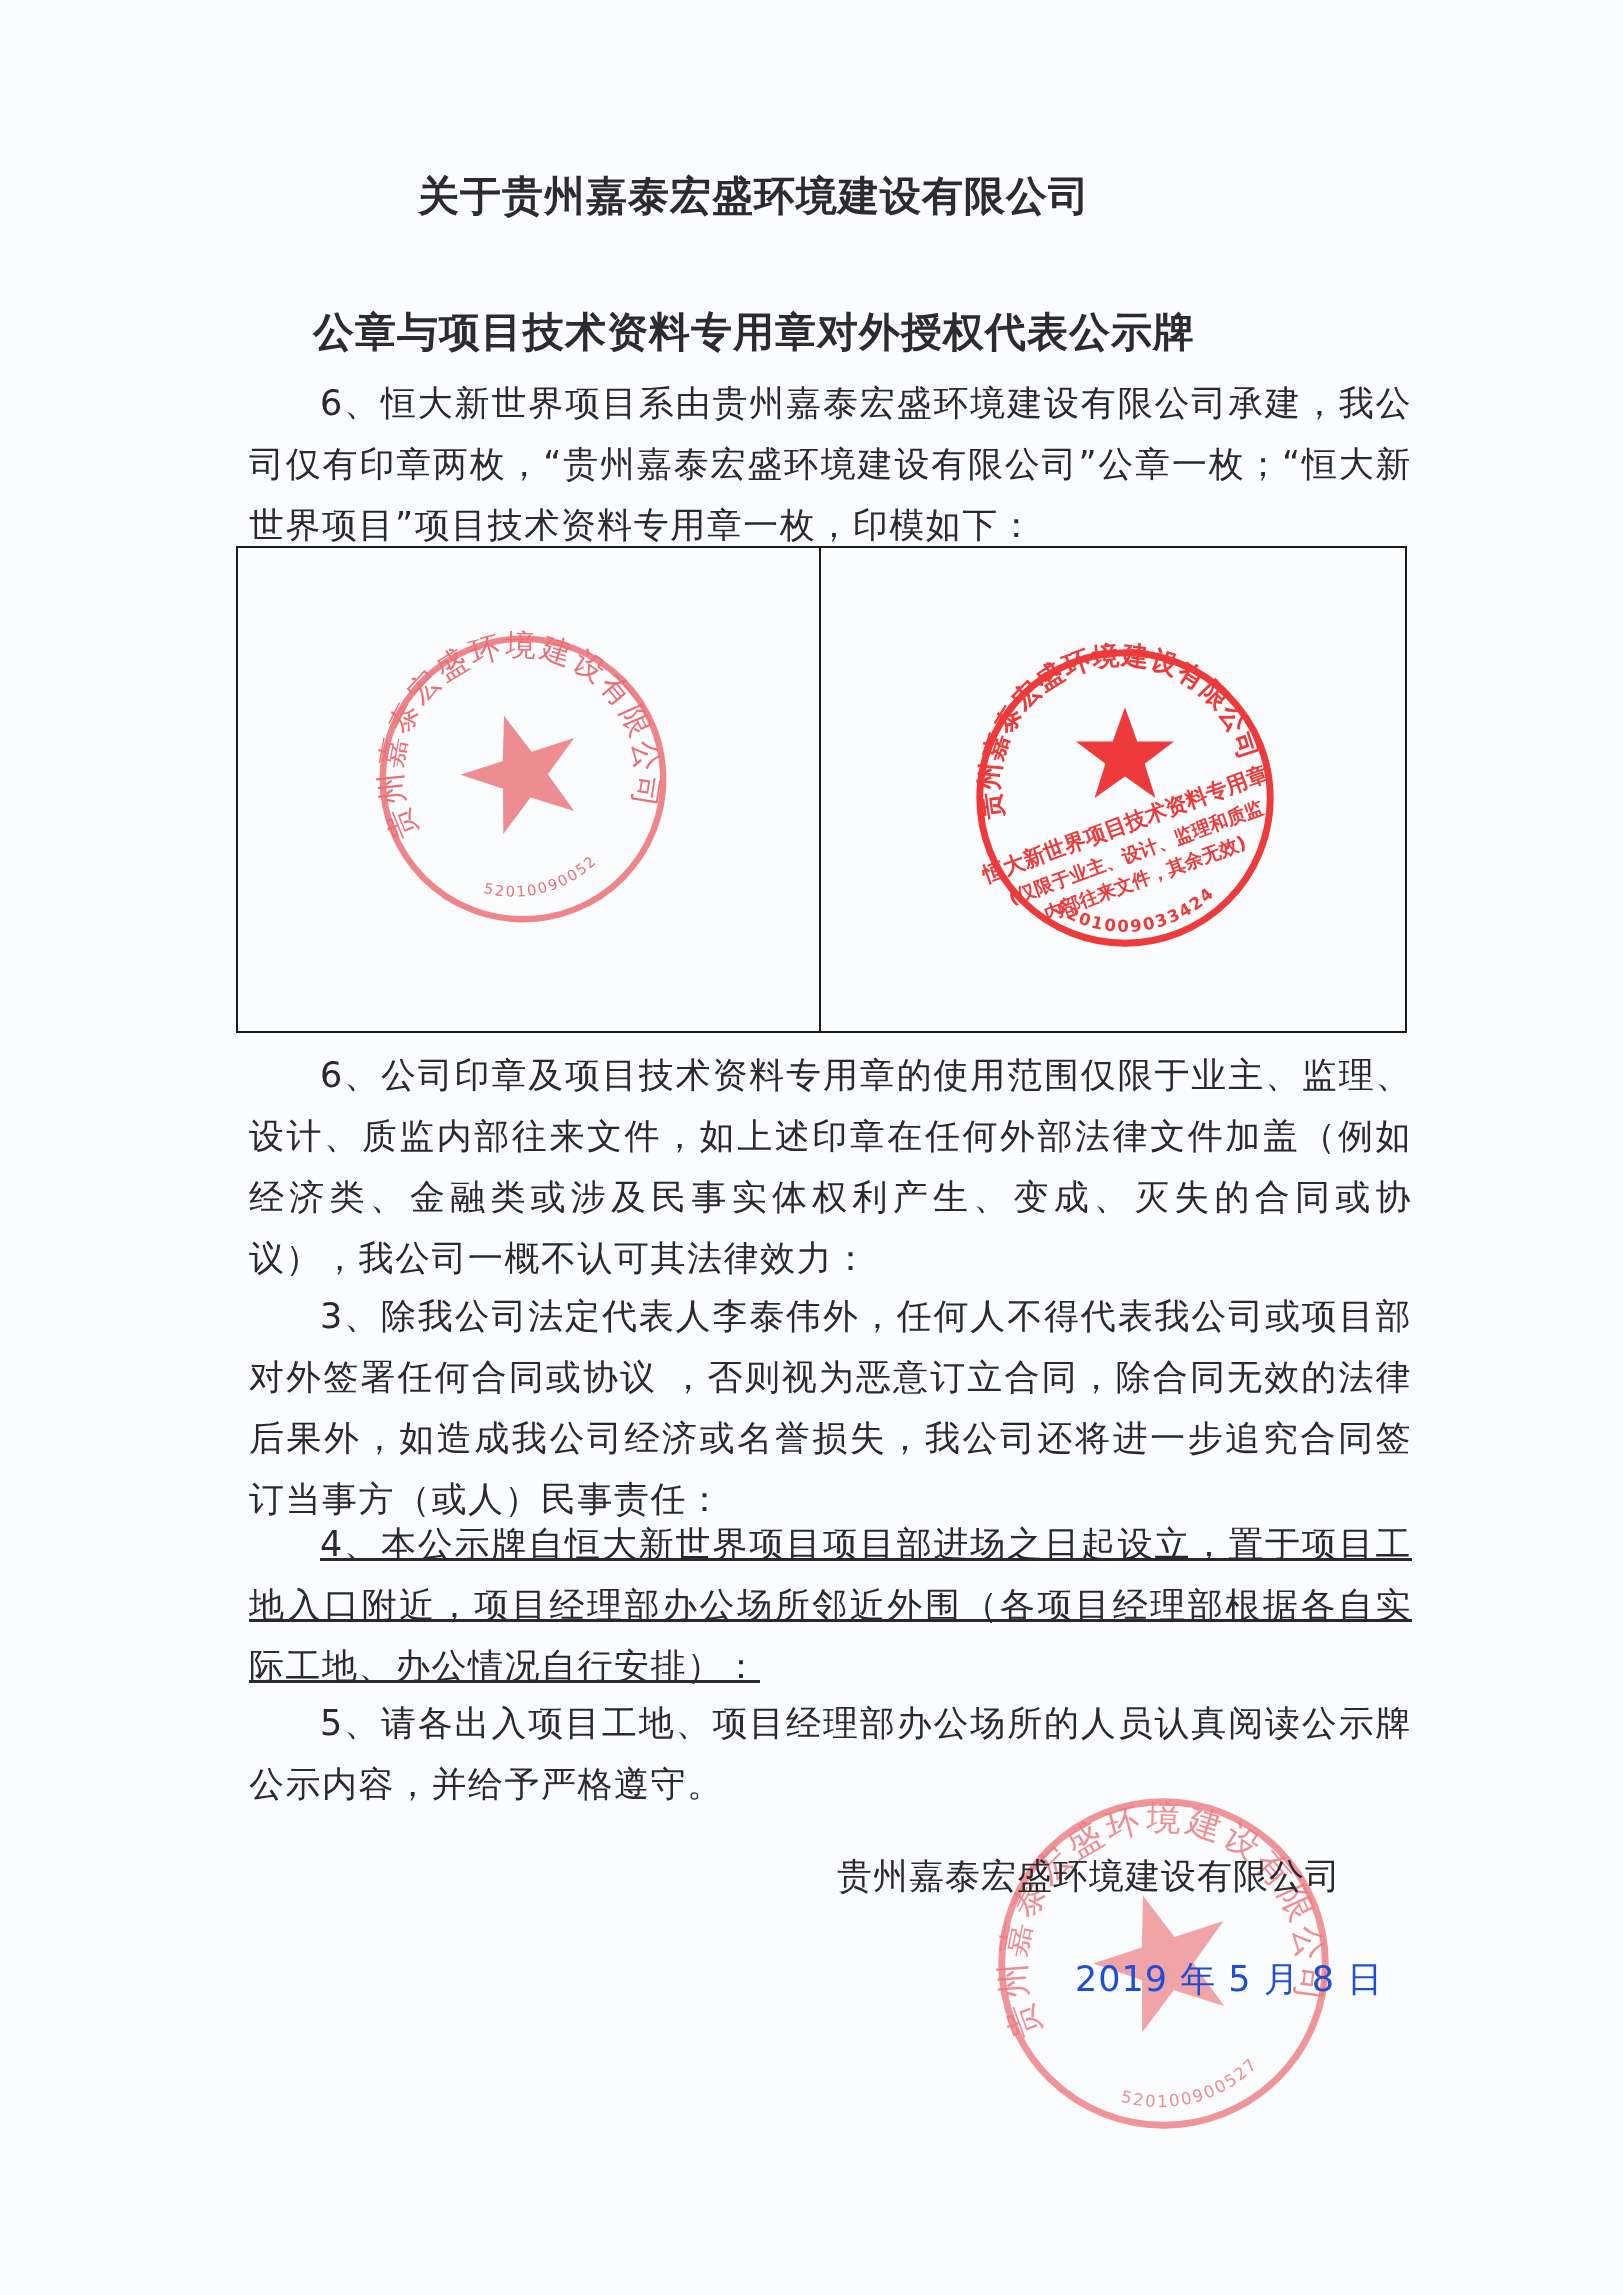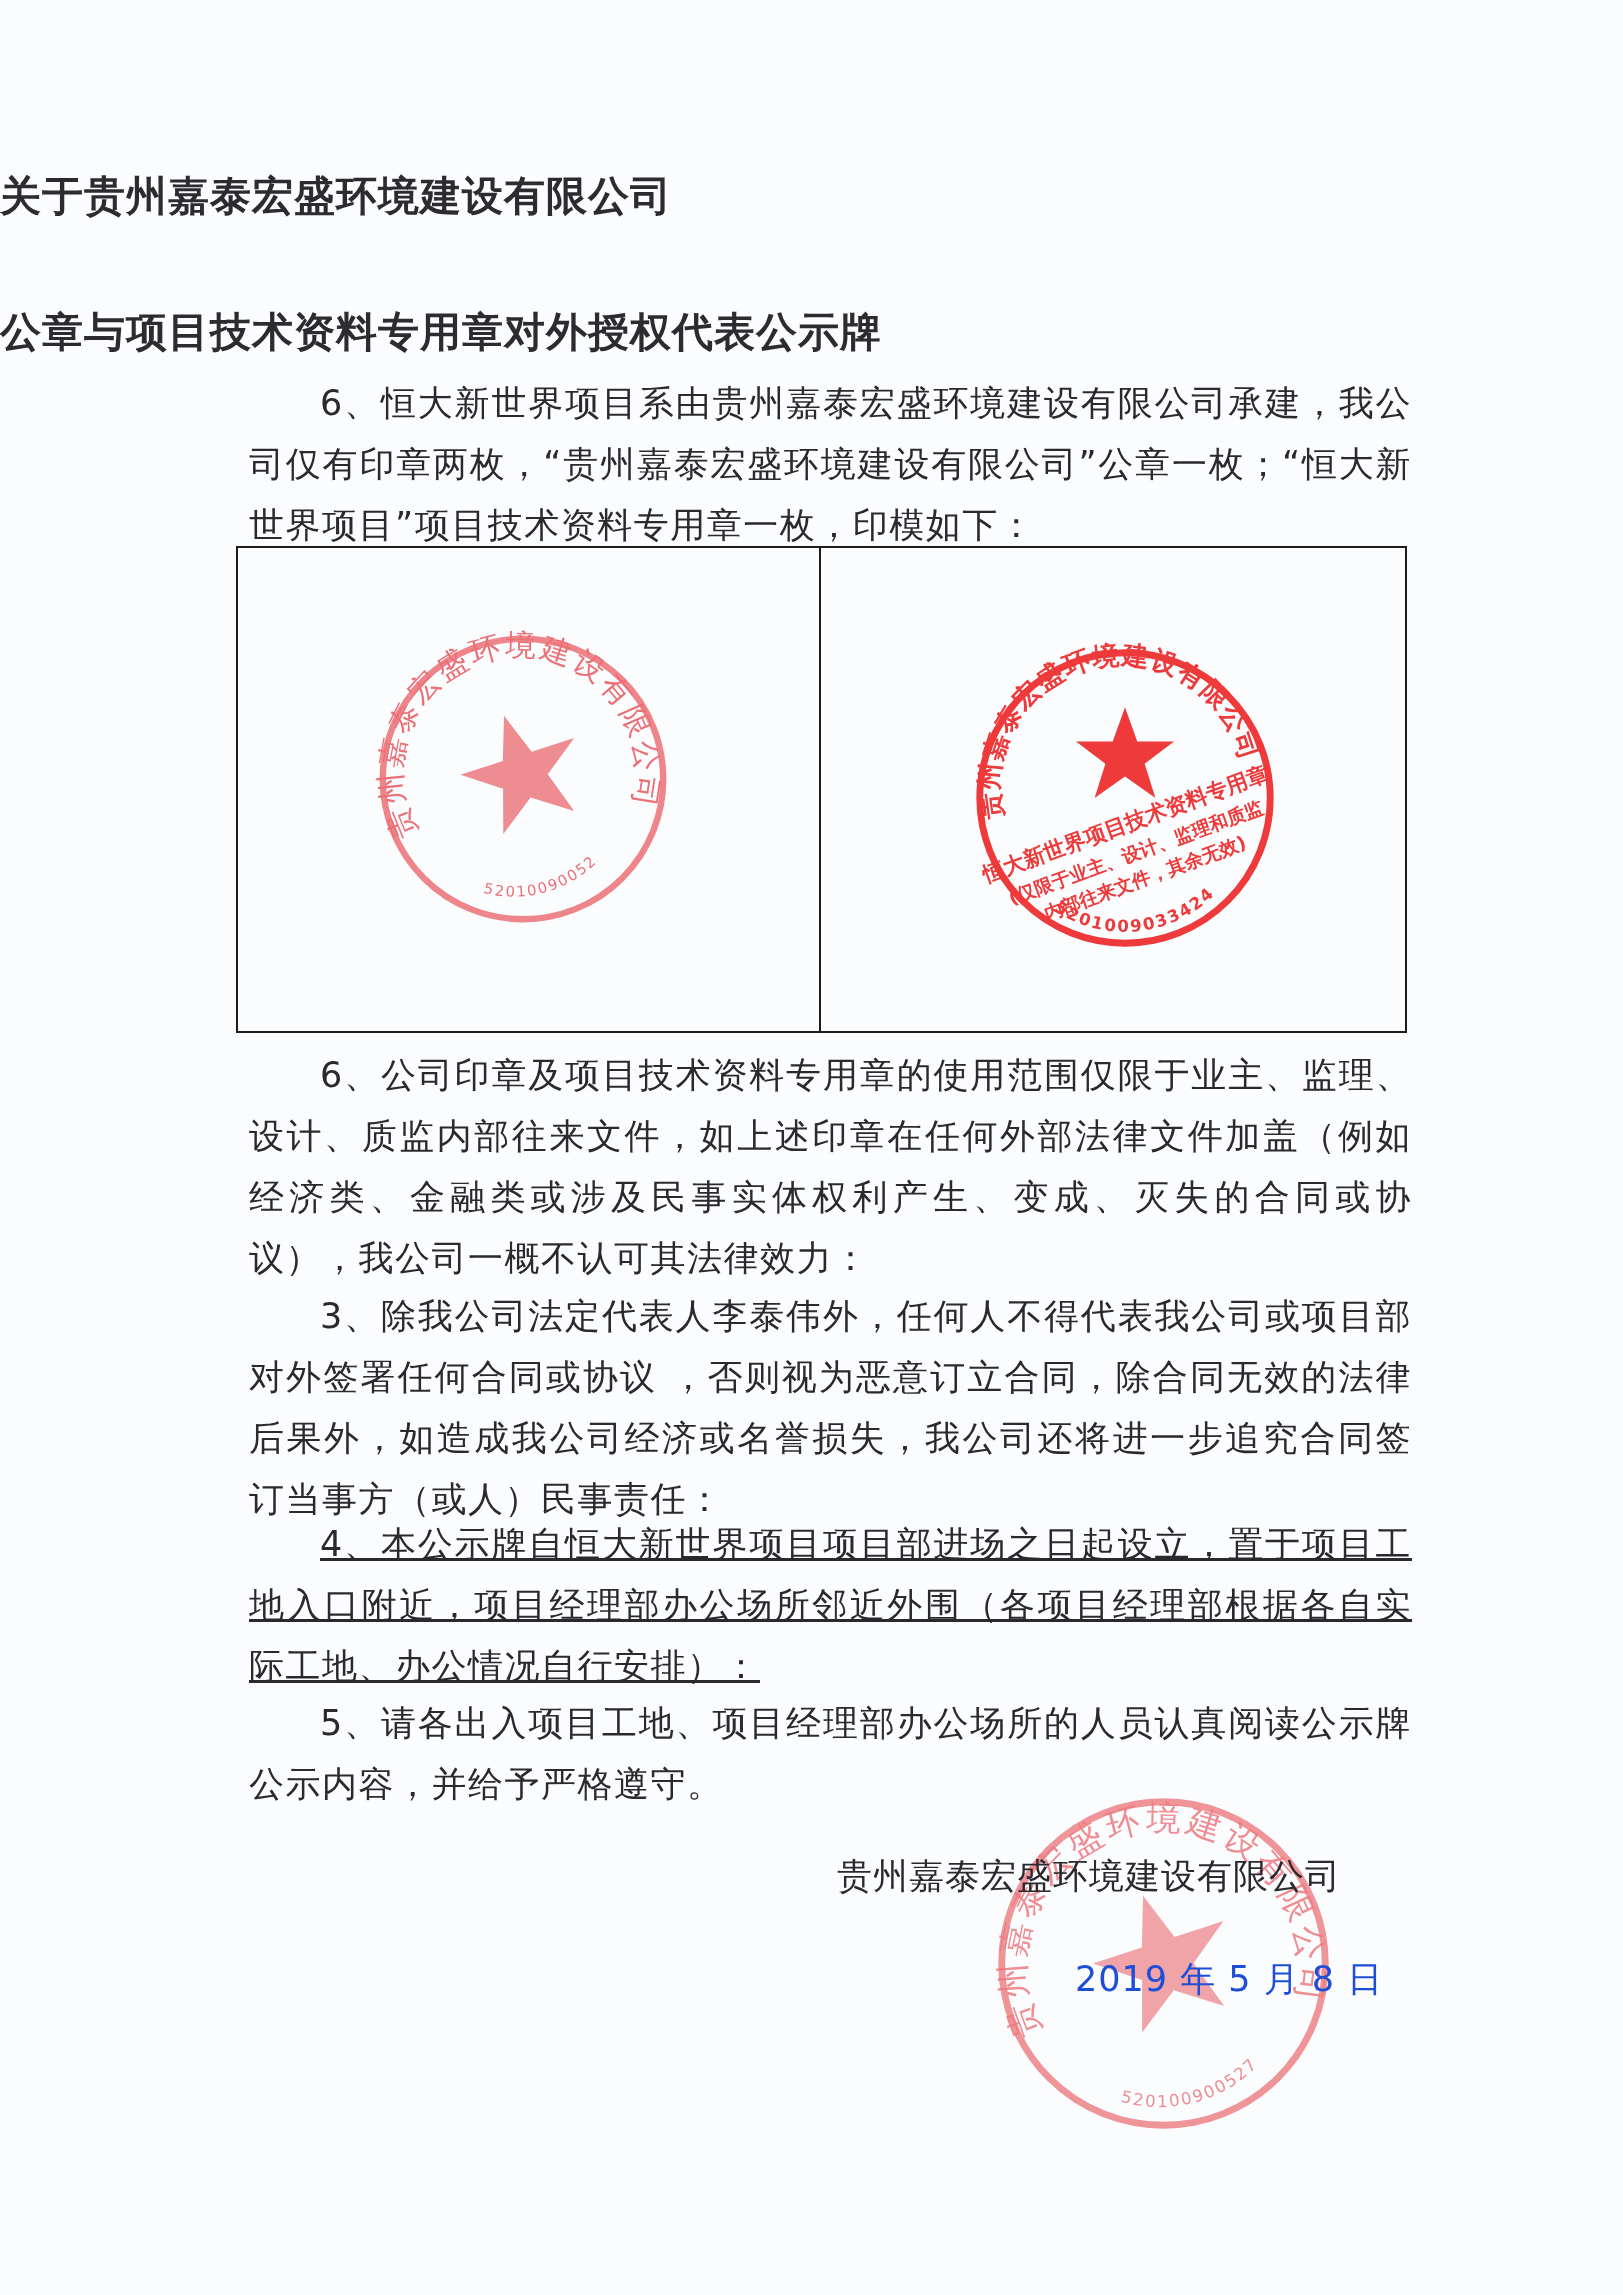--- a/index.html
+++ b/index.html
@@ -10,7 +10,7 @@
     color:#2a2a2e;
   }
   .title {
-    position:absolute; left:0; width:1508px; 
+    position:absolute; left:0; width:1508px; text-align:center;
     font-family:"DejaVu Sans", "Liberation Sans", sans-serif;
     font-weight:bold; font-size:41px; letter-spacing:1px; color:#2c2c30;
   }

